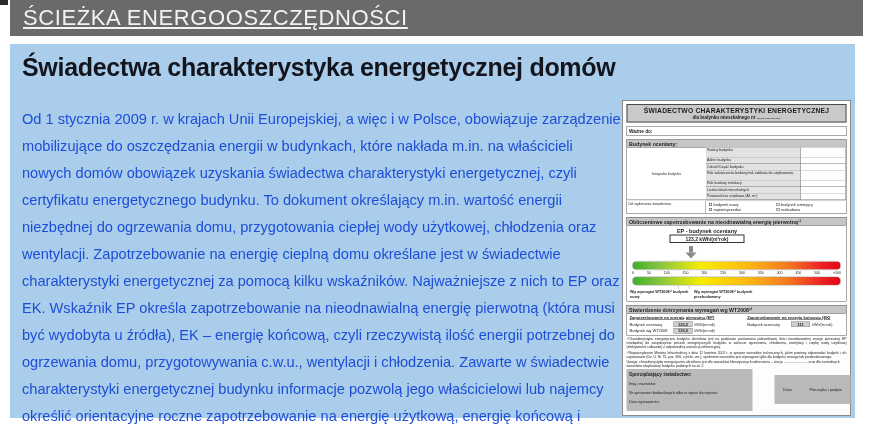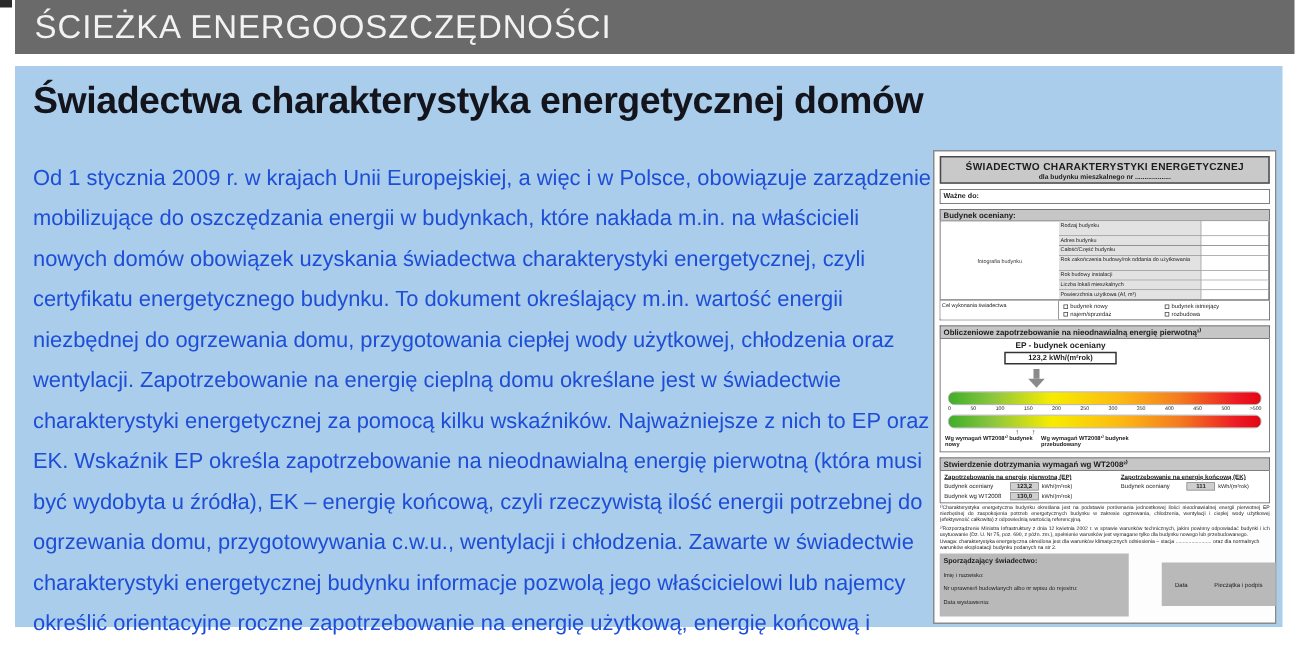--- a/index.html
+++ b/index.html
@@ -11,7 +11,7 @@
 
   .topbar { position:absolute; left:10px; top:0; width:853px; height:36px;
     background:#6a6a6a; color:#f2f2f2; font-size:22px; line-height:35px;
-    padding-left:13px; letter-spacing:0.6px; }
+    padding-left:13px; letter-spacing:0.6px;text-decoration:underline; }
 
   .panel { position:absolute; left:10px; top:44px; width:845px; height:374px;
     background:#a9cdea; }

